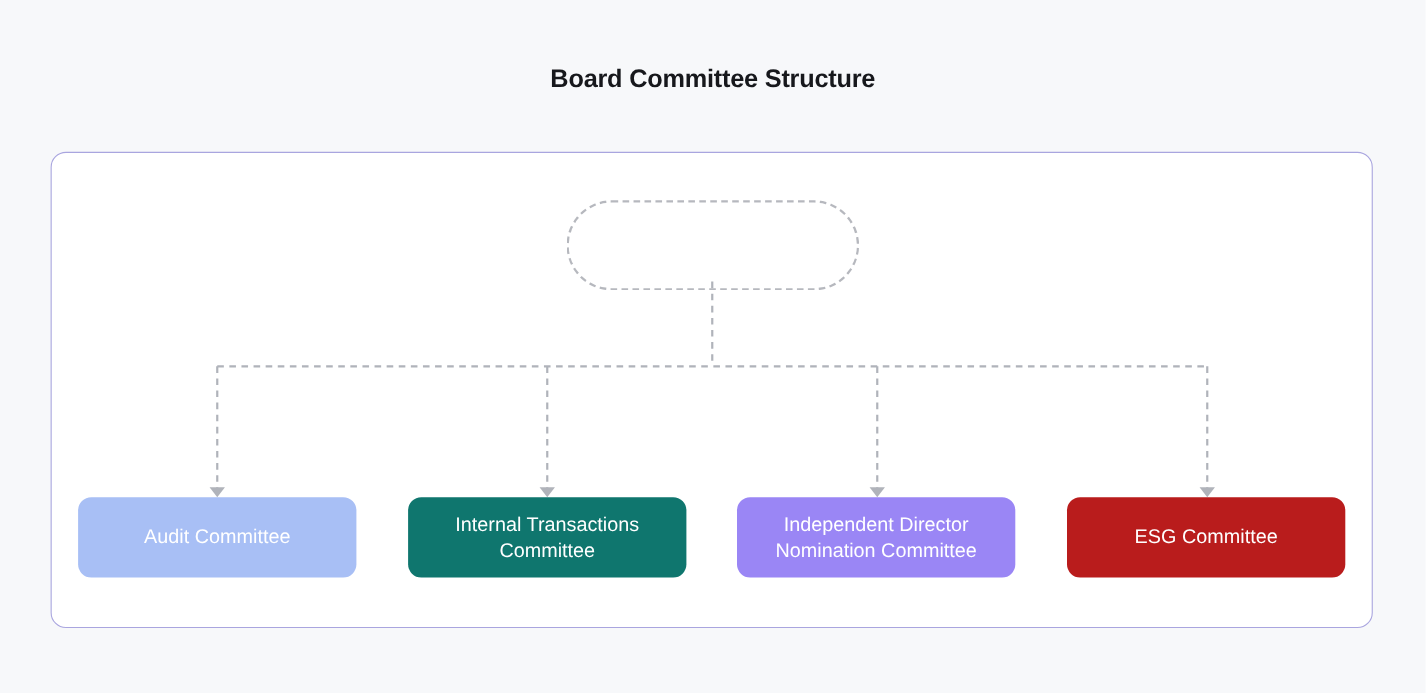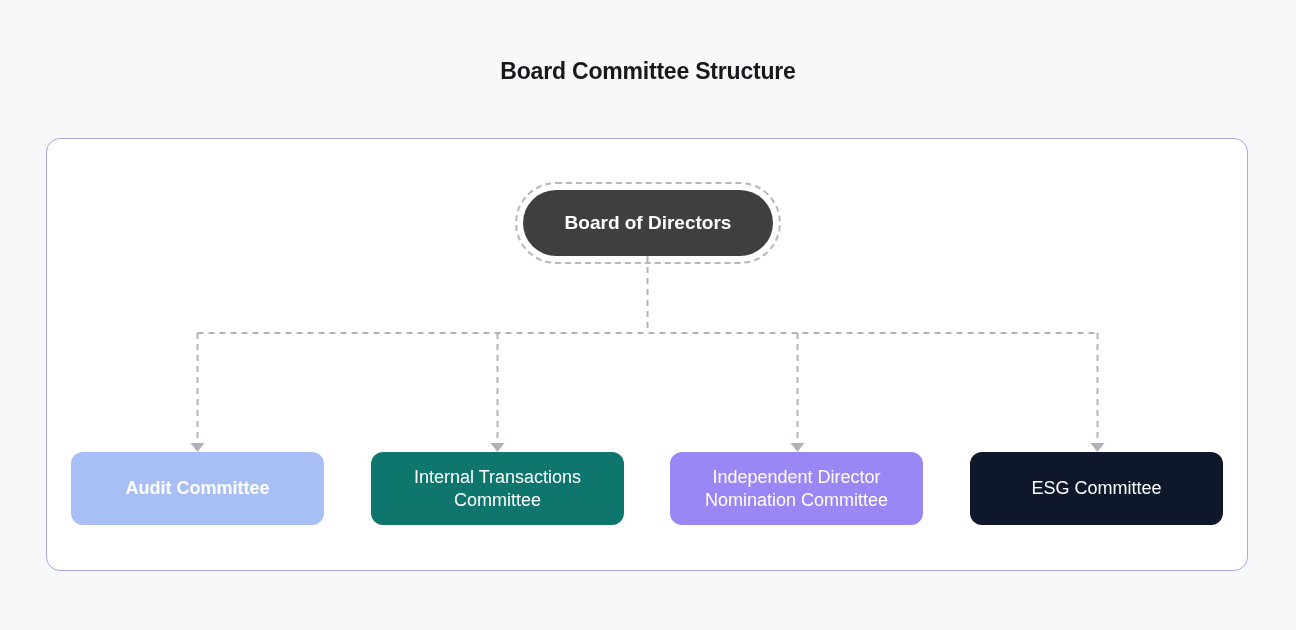--- a/index.html
+++ b/index.html
@@ -146,9 +146,6 @@
 
   <div id="root-halo"></div>
 
-  <div class="node" id="root-node">
-    <span class="node-label">Board of Directors</span>
-  </div>
 
   <div class="node child-node" id="child-0">
     <span class="node-label">Audit Committee</span>

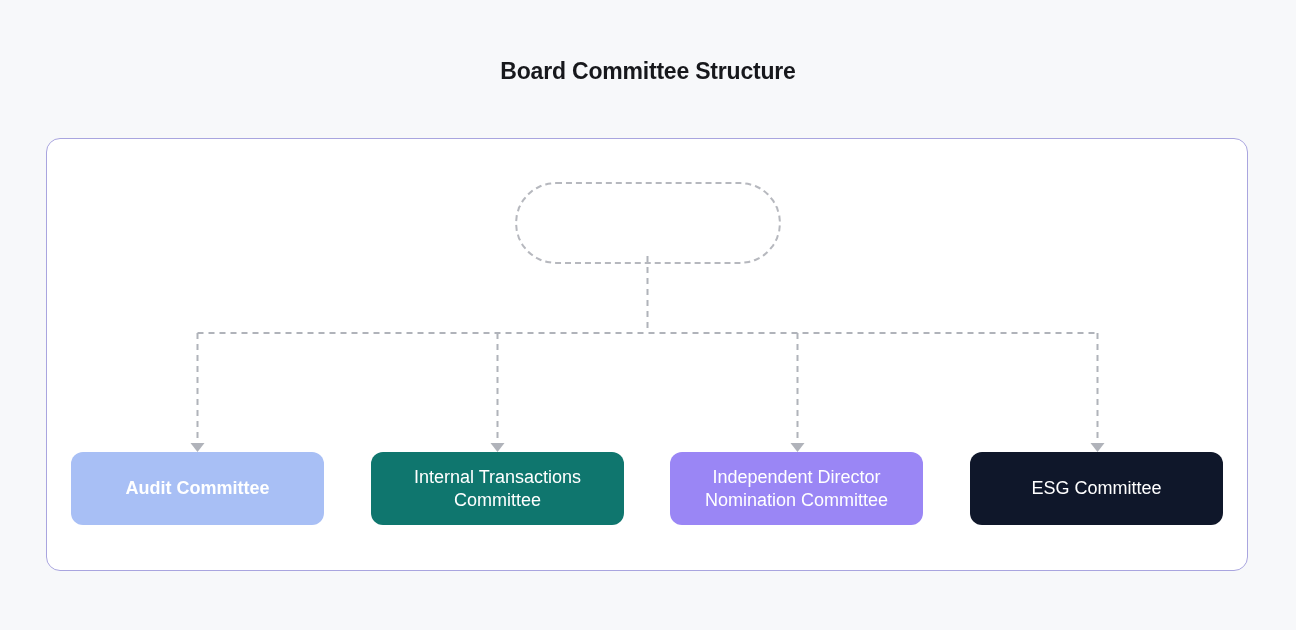--- a/index.html
+++ b/index.html
@@ -105,7 +105,7 @@
     z-index: 3;
   }
 
-  #child-0 { left:  71px; background: #a8bff5; font-weight: bold; }
+  #child-0 { left:  71px; background: #a8bff5; }
   #child-1 { left: 371px; background: #0f766e; }
   #child-2 { left: 670px; background: #9a86f5; }
   #child-3 { left: 970px; background: #0f172a; }

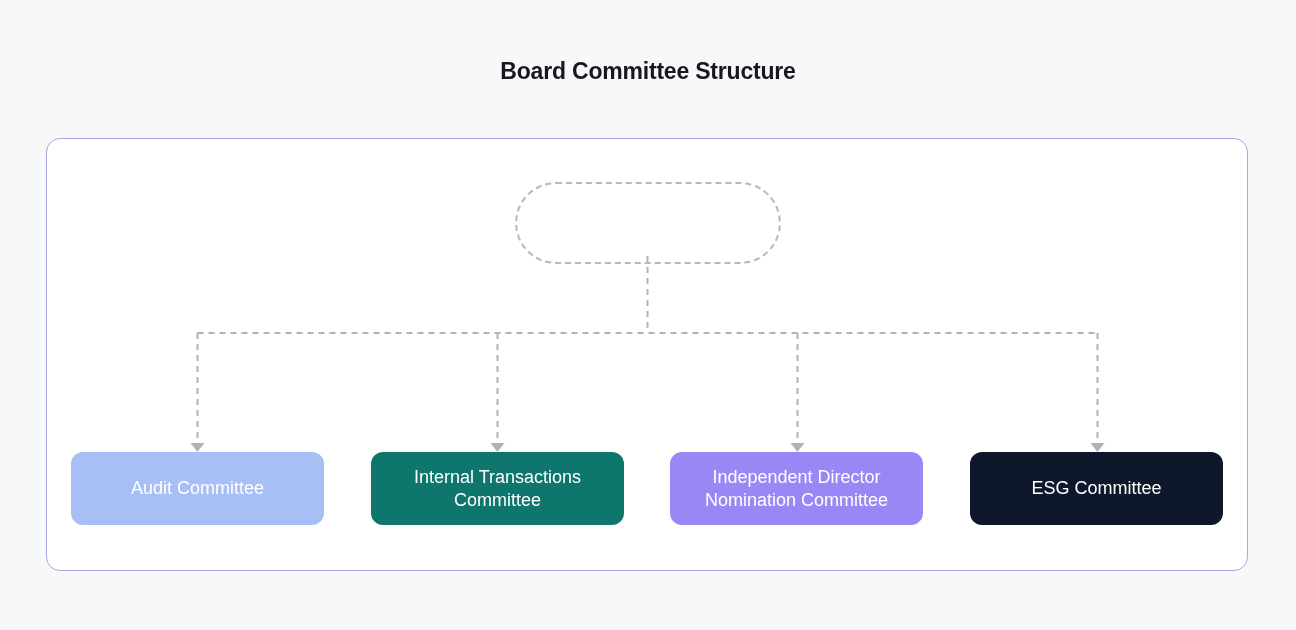--- a/index.html
+++ b/index.html
@@ -108,7 +108,7 @@
   #child-0 { left:  71px; background: #a8bff5; }
   #child-1 { left: 371px; background: #0f766e; }
   #child-2 { left: 670px; background: #9a86f5; }
-  #child-3 { left: 970px; background: #0f172a; }
+  #child-3 { left: 970px; background: #b91c1c; }
 
   .node-label {
     display: block;

